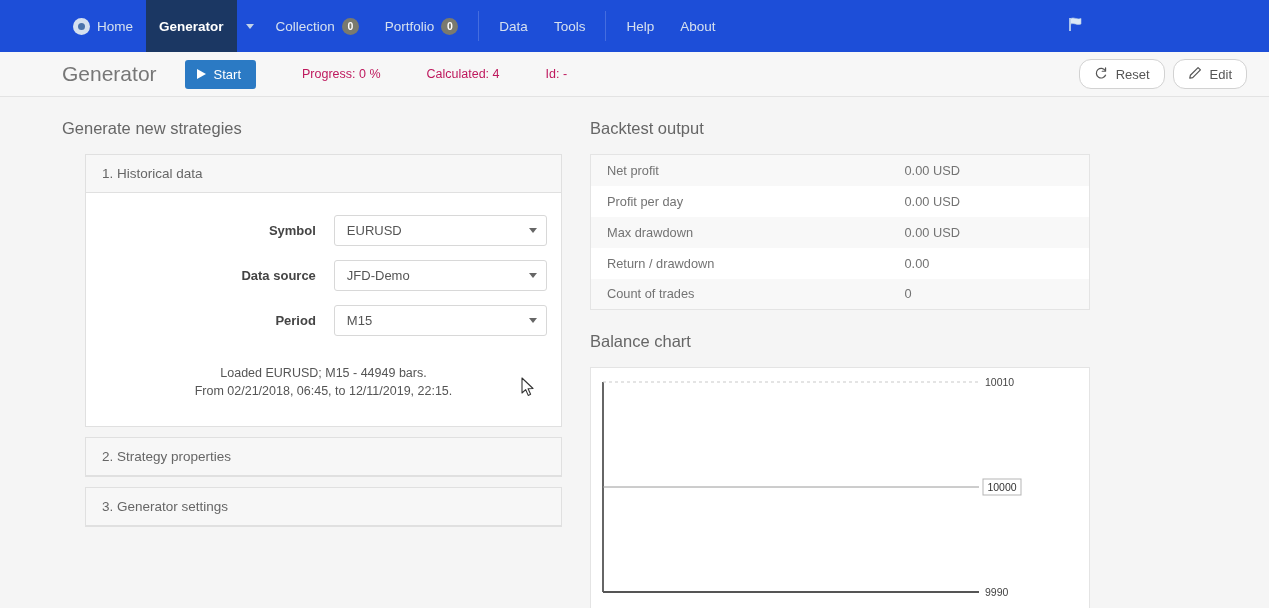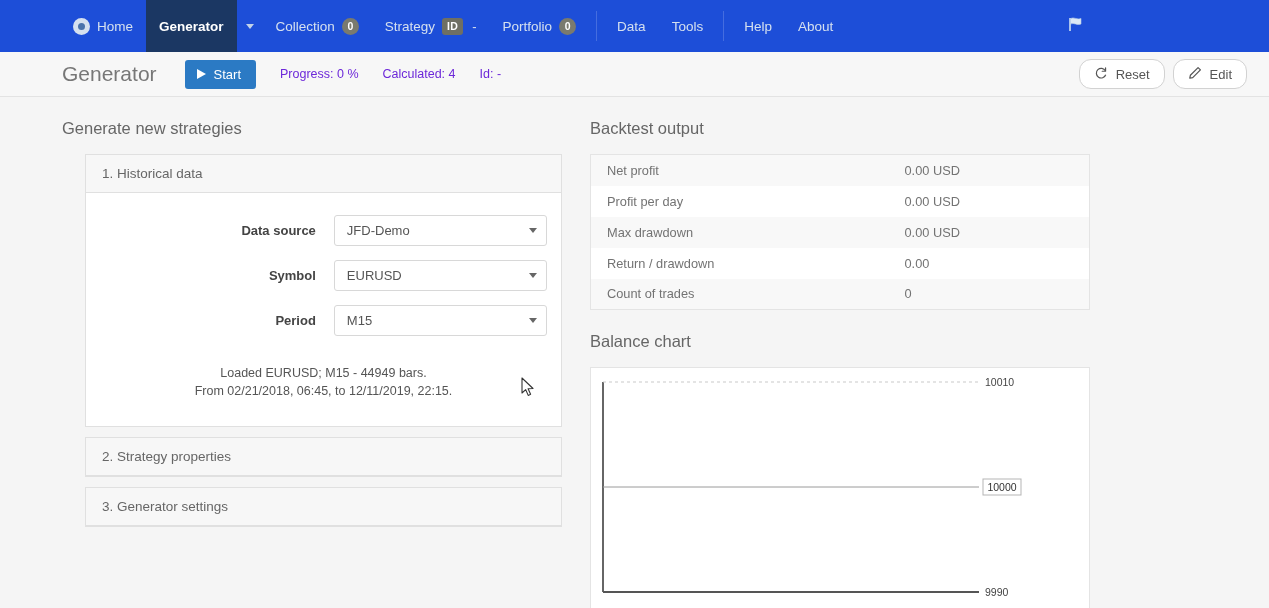--- a/index.html
+++ b/index.html
@@ -277,11 +277,6 @@
     <span class="badge">0</span>
   </div>
 
-  <div class="nav-item">
-    <span>Strategy</span>
-    <span class="badge id-badge">ID</span>
-    <span class="id-dash">-</span>
-  </div>
 
   <div class="nav-item">
     <span>Portfolio</span>

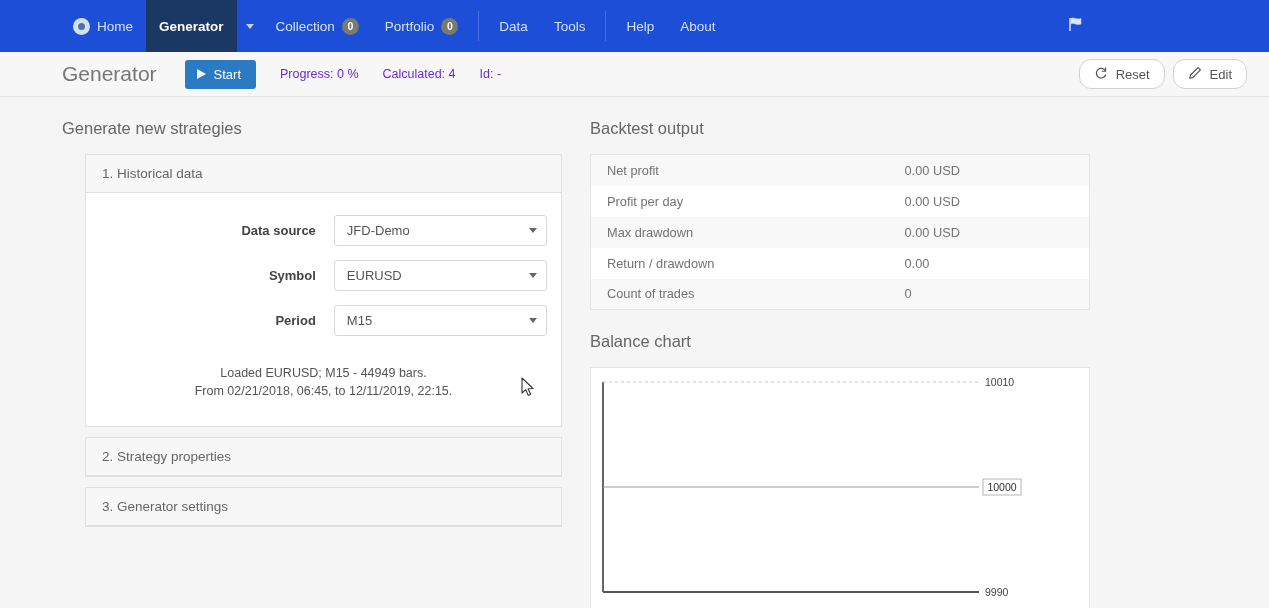--- a/index.html
+++ b/index.html
@@ -121,8 +121,8 @@
   }
   .status-item {
     font-size: 12.5px;
-    color: #6d28d9;
-    margin-left: 24px;
+    color: #be185d;
+    margin-left: 46px;
     white-space: nowrap;
   }
   .toolbar-right {

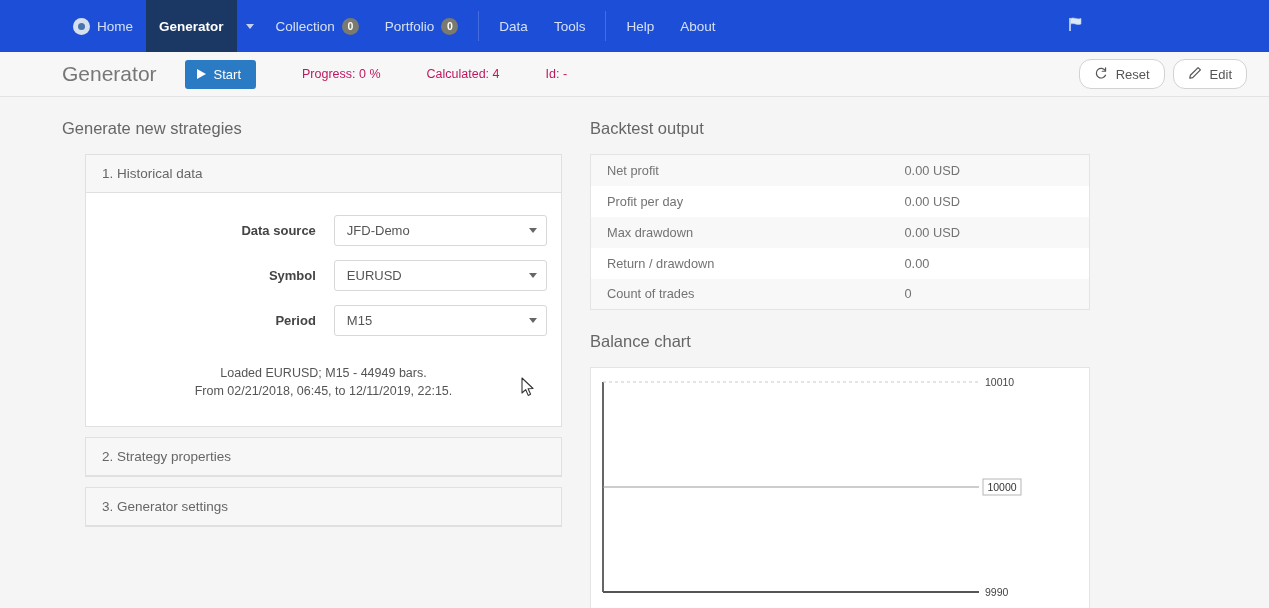--- a/index.html
+++ b/index.html
@@ -355,17 +355,17 @@
       <div class="panel-body">
 
         <div class="form-row">
+          <div class="form-label">Symbol</div>
+          <div class="select-box">
+            <span>EURUSD</span>
+            <span class="sel-caret"></span>
+          </div>
+        </div>
+
+        <div class="form-row">
           <div class="form-label">Data source</div>
           <div class="select-box">
             <span>JFD-Demo</span>
-            <span class="sel-caret"></span>
-          </div>
-        </div>
-
-        <div class="form-row">
-          <div class="form-label">Symbol</div>
-          <div class="select-box">
-            <span>EURUSD</span>
             <span class="sel-caret"></span>
           </div>
         </div>

